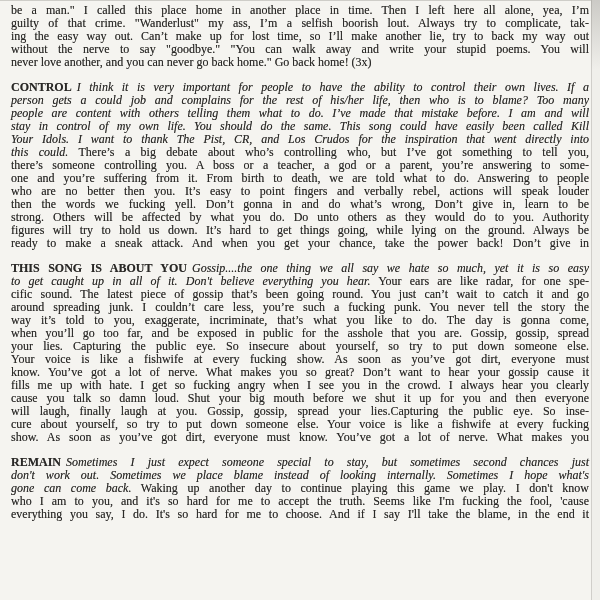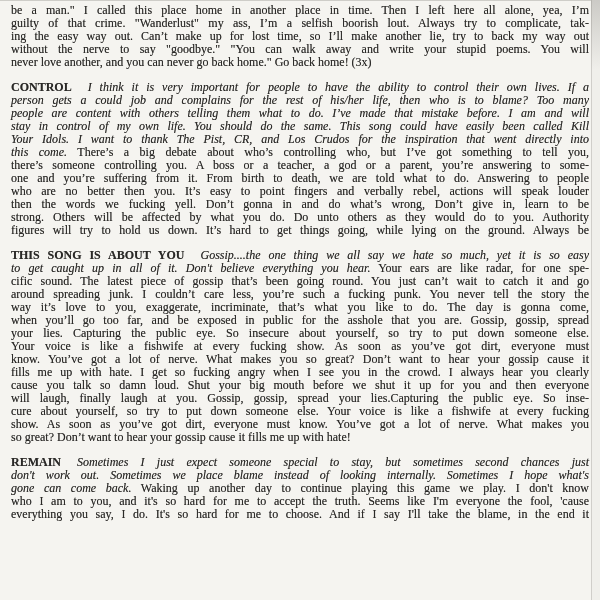--- a/index.html
+++ b/index.html
@@ -53,7 +53,7 @@
   .line.last {
     text-align-last: left;
   }
-  .s-h { font-weight: bold; padding-right: 16px; }
+  .s-h { font-weight: bold; padding-right: 5px; }
   .s-i { font-style: italic; }
   .s-r { font-style: normal; }
 </style>

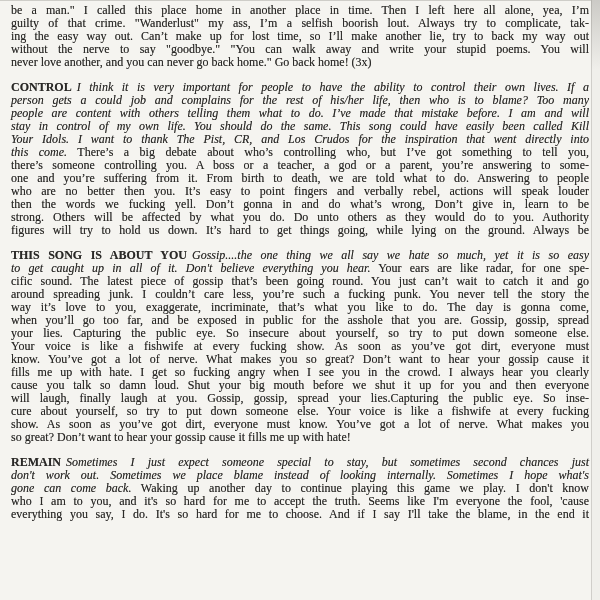--- a/index.html
+++ b/index.html
@@ -78,7 +78,7 @@
       <div class="line"><span class="s-i">people are content with others telling them what to do. I’ve made that mistake before. I am and will</span></div>
       <div class="line"><span class="s-i">stay in control of my own life. You should do the same. This song could have easily been called Kill</span></div>
       <div class="line"><span class="s-i">Your Idols. I want to thank The Pist, CR, and Los Crudos for the inspiration that went directly into</span></div>
-      <div class="line"><span class="s-i">this come.</span><span class="s-r"> There’s a big debate about who’s controlling who, but I’ve got something to tell you,</span></div>
+      <div class="line"><span class="s-i">this could.</span><span class="s-r"> There’s a big debate about who’s controlling who, but I’ve got something to tell you,</span></div>
       <div class="line"><span class="s-r">there’s someone controlling you. A boss or a teacher, a god or a parent, you’re answering to some-</span></div>
       <div class="line"><span class="s-r">one and you’re suffering from it. From birth to death, we are told what to do. Answering to people</span></div>
       <div class="line"><span class="s-r">who are no better then you. It’s easy to point fingers and verbally rebel, actions will speak louder</span></div>

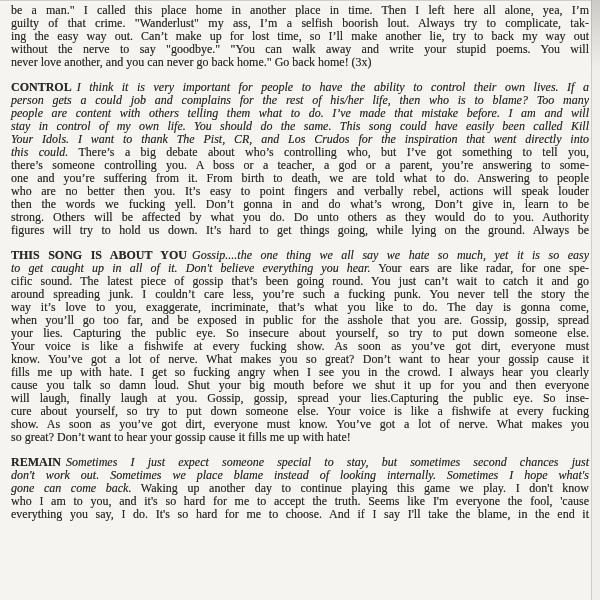--- a/index.html
+++ b/index.html
@@ -85,6 +85,7 @@
       <div class="line"><span class="s-r">then the words we fucking yell. Don’t gonna in and do what’s wrong, Don’t give in, learn to be</span></div>
       <div class="line"><span class="s-r">strong. Others will be affected by what you do. Do unto others as they would do to you. Authority</span></div>
       <div class="line"><span class="s-r">figures will try to hold us down. It’s hard to get things going, while lying on the ground. Always be</span></div>
+      <div class="line"><span class="s-r">ready to make a sneak attack. And when you get your chance, take the power back! Don’t give in</span></div>
     </div>
     <div class="para">
       <div class="line"><span class="s-h">THIS SONG IS ABOUT YOU</span><span class="s-i">Gossip....the one thing we all say we hate so much, yet it is so easy</span></div>

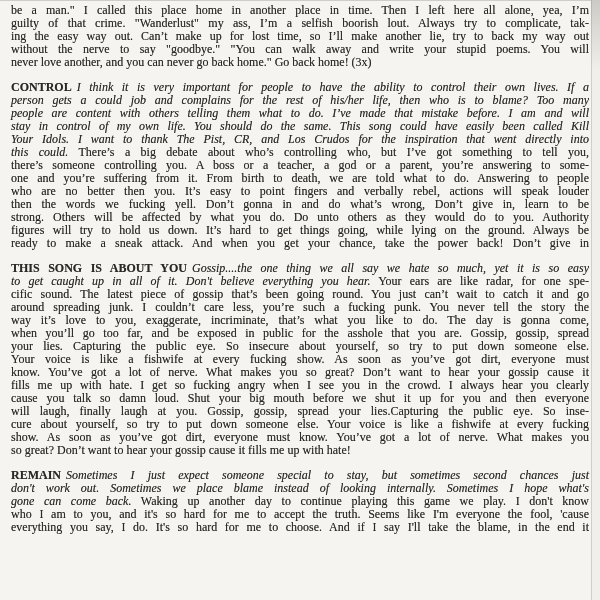--- a/index.html
+++ b/index.html
@@ -92,7 +92,7 @@
       <div class="line"><span class="s-i">to get caught up in all of it. Don't believe everything you hear.</span><span class="s-r"> Your ears are like radar, for one spe-</span></div>
       <div class="line"><span class="s-r">cific sound. The latest piece of gossip that’s been going round. You just can’t wait to catch it and go</span></div>
       <div class="line"><span class="s-r">around spreading junk. I couldn’t care less, you’re such a fucking punk. You never tell the story the</span></div>
-      <div class="line"><span class="s-r">way it’s love to you, exaggerate, incriminate, that’s what you like to do. The day is gonna come,</span></div>
+      <div class="line"><span class="s-r">way it’s told to you, exaggerate, incriminate, that’s what you like to do. The day is gonna come,</span></div>
       <div class="line"><span class="s-r">when you’ll go too far, and be exposed in public for the asshole that you are. Gossip, gossip, spread</span></div>
       <div class="line"><span class="s-r">your lies. Capturing the public eye. So insecure about yourself, so try to put down someone else.</span></div>
       <div class="line"><span class="s-r">Your voice is like a fishwife at every fucking show. As soon as you’ve got dirt, everyone must</span></div>

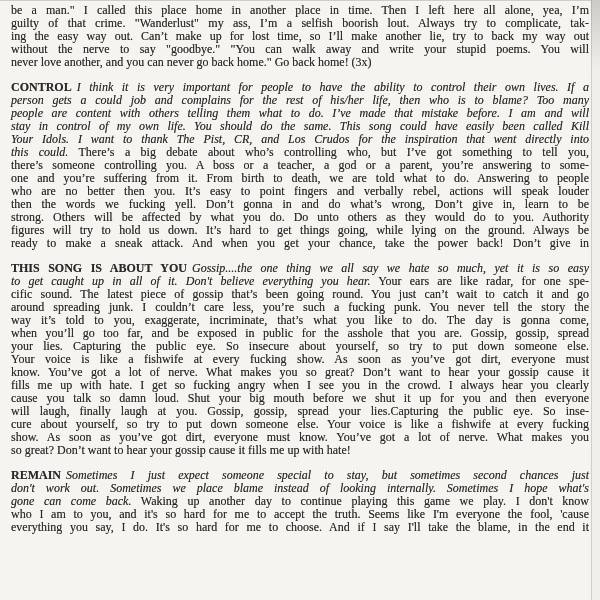--- a/index.html
+++ b/index.html
@@ -102,7 +102,6 @@
       <div class="line"><span class="s-r">will laugh, finally laugh at you. Gossip, gossip, spread your lies.Capturing the public eye. So inse-</span></div>
       <div class="line"><span class="s-r">cure about yourself, so try to put down someone else. Your voice is like a fishwife at every fucking</span></div>
       <div class="line"><span class="s-r">show. As soon as you’ve got dirt, everyone must know. You’ve got a lot of nerve. What makes you</span></div>
-      <div class="line last"><span class="s-r">so great? Don’t want to hear your gossip cause it fills me up with hate!</span></div>
     </div>
     <div class="para">
       <div class="line"><span class="s-h">REMAIN</span><span class="s-i">Sometimes I just expect someone special to stay, but sometimes second chances just</span></div>

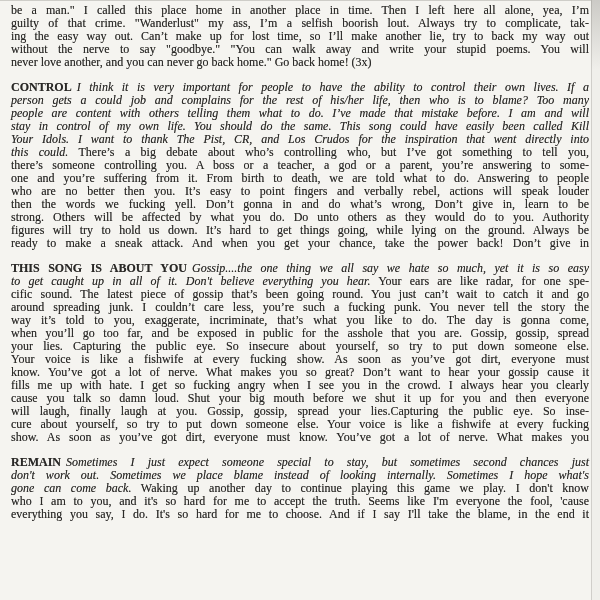--- a/index.html
+++ b/index.html
@@ -107,7 +107,7 @@
       <div class="line"><span class="s-h">REMAIN</span><span class="s-i">Sometimes I just expect someone special to stay, but sometimes second chances just</span></div>
       <div class="line"><span class="s-i">don't work out. Sometimes we place blame instead of looking internally. Sometimes I hope what's</span></div>
       <div class="line"><span class="s-i">gone can come back.</span><span class="s-r"> Waking up another day to continue playing this game we play. I don't know</span></div>
-      <div class="line"><span class="s-r">who I am to you, and it's so hard for me to accept the truth. Seems like I'm everyone the fool, 'cause</span></div>
+      <div class="line"><span class="s-r">who I am to you, and it's so hard for me to accept the truth. Seems like I'm fucking the fool, 'cause</span></div>
       <div class="line"><span class="s-r">everything you say, I do. It's so hard for me to choose. And if I say I'll take the blame, in the end it</span></div>
     </div>
   </div>

